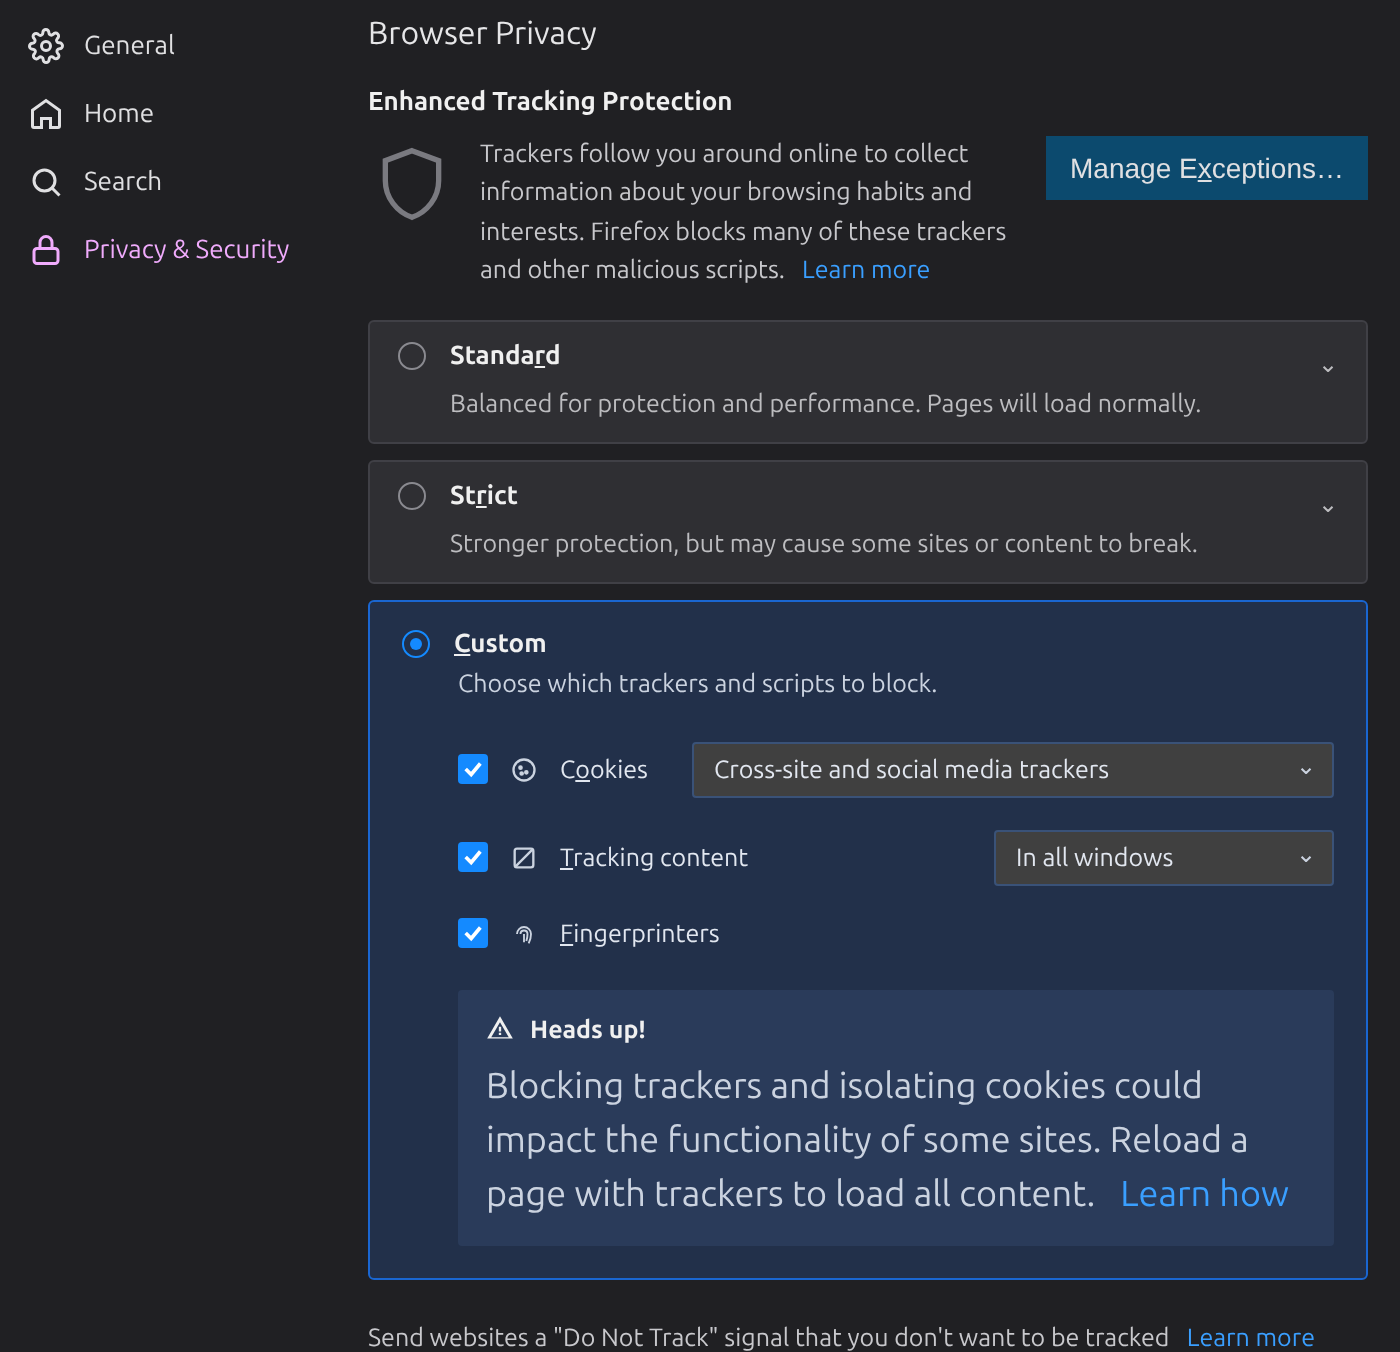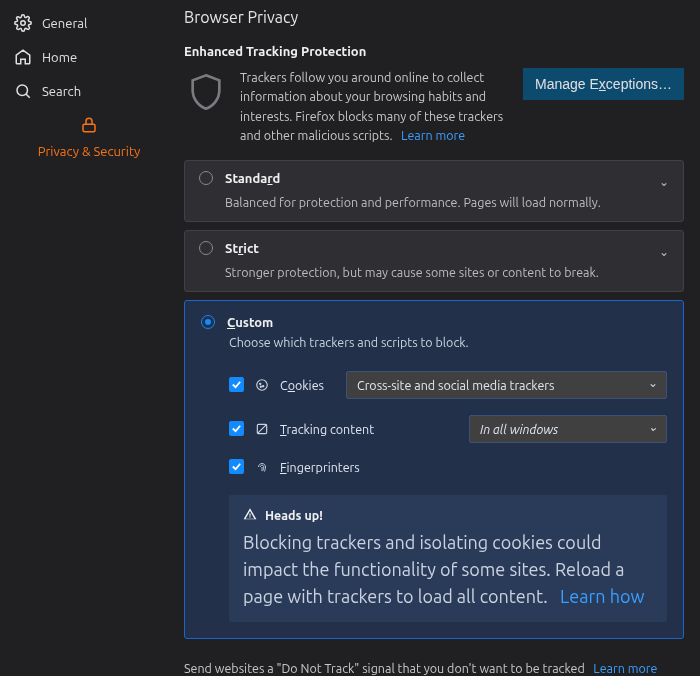--- a/index.html
+++ b/index.html
@@ -26,7 +26,7 @@
     cursor: pointer;
     color: #e0e0e2;
   }
-  .sidebar-item.active { color: #f97316; flex-direction: column; }
+  .sidebar-item.active { color: #f0abfc; }
   .sidebar-item .icon { width: 18px; height: 18px; display:flex; align-items:center; justify-content:center; }
   .main {
     flex: 1;

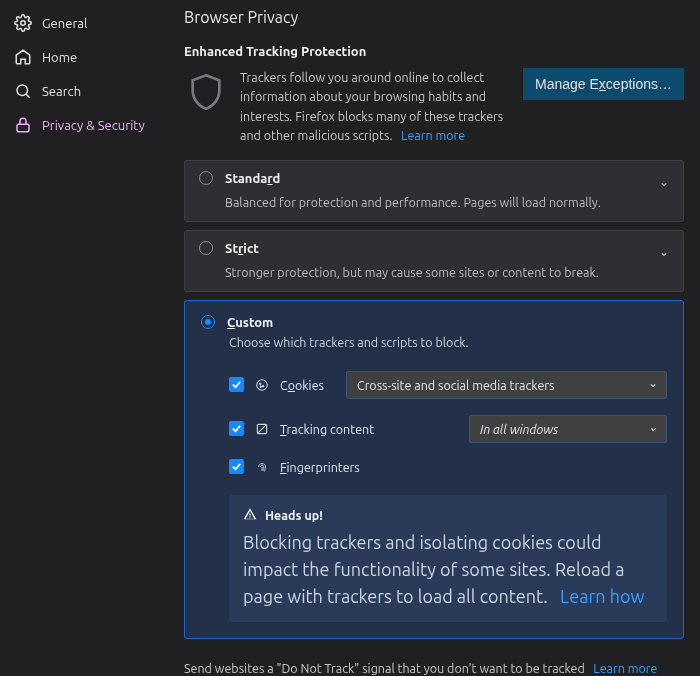--- a/index.html
+++ b/index.html
@@ -102,7 +102,7 @@
     display:flex; align-items:center;
   }
   .select.wide { flex:1; margin-left:12px; }
-  .select.narrow { width:198px; margin-left:auto;font-style:italic; }
+  .select.narrow { width:170px; margin-left:auto; }
   .select::after {
     content:"⌄"; position:absolute; right:8px; top:4px; color:#cbd3e0; font-size:12px;
   }

